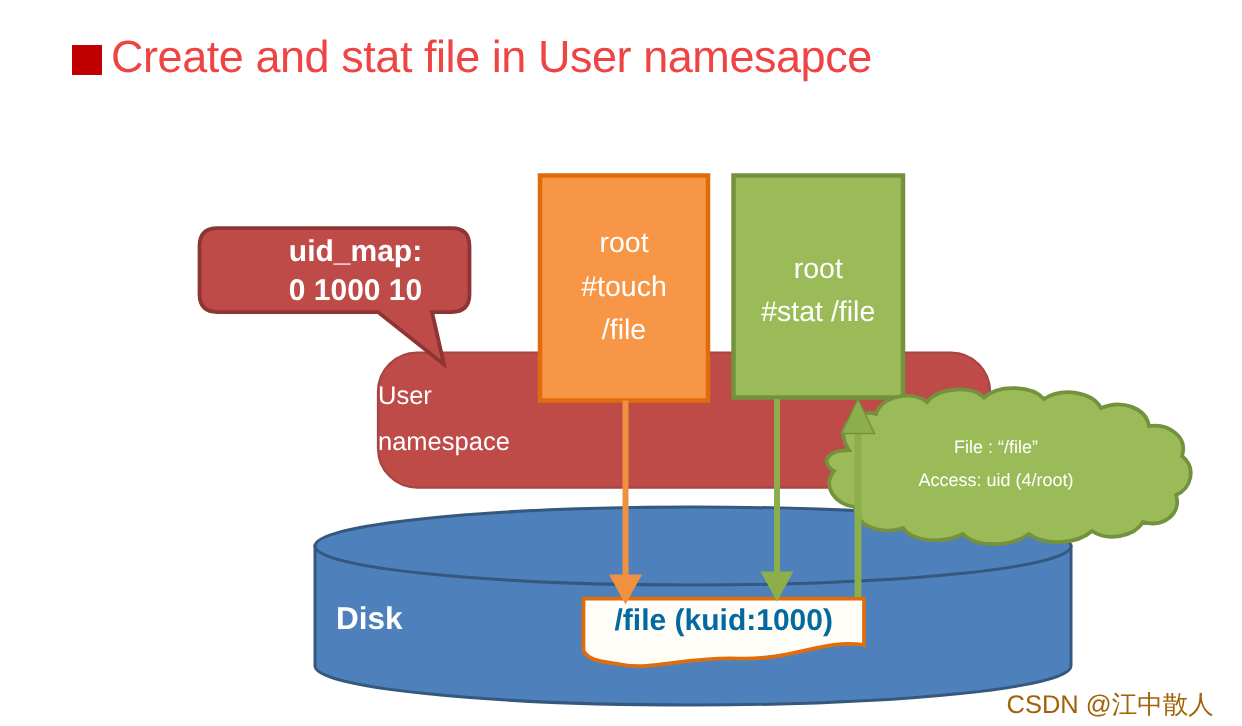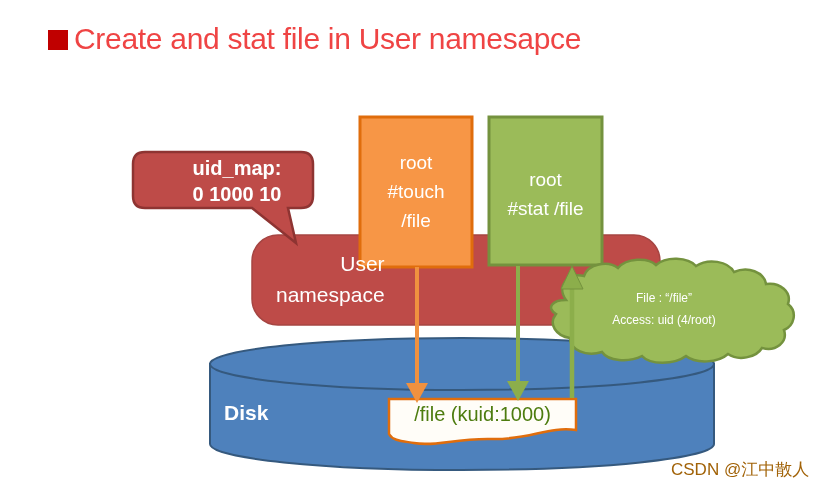--- a/index.html
+++ b/index.html
@@ -13,7 +13,7 @@
   .callout-text{left:133px;top:155px;width:208px;text-align:center;font-size:20px;font-weight:600;line-height:26px;}
   .touch-text{left:360px;top:148px;width:112px;text-align:center;font-size:19px;line-height:29px;}
   .stat-text{left:489px;top:165px;width:113px;text-align:center;font-size:19px;line-height:29px;}
-  .namespace-text{left:276px;top:248px;font-size:21px;line-height:31px;text-align:right;}
+  .namespace-text{left:252px;top:248px;font-size:17px;line-height:31px;}
   .cloud-text{left:554px;top:287px;width:220px;text-align:center;font-size:12px;line-height:22px;}
   .disk-label{left:224px;top:401px;font-size:21px;font-weight:600;}
   .file-text{left:389px;top:403px;width:187px;text-align:center;font-size:20px;font-weight:400;color:#4d7c0f;}

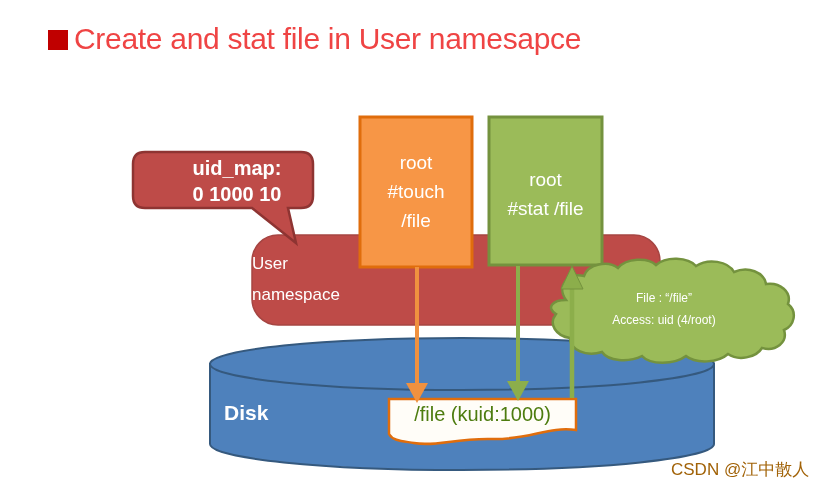--- a/index.html
+++ b/index.html
@@ -16,7 +16,7 @@
   .namespace-text{left:252px;top:248px;font-size:17px;line-height:31px;}
   .cloud-text{left:554px;top:287px;width:220px;text-align:center;font-size:12px;line-height:22px;}
   .disk-label{left:224px;top:401px;font-size:21px;font-weight:600;}
-  .file-text{left:389px;top:403px;width:187px;text-align:center;font-size:20px;font-weight:400;color:#4d7c0f;}
+  .file-text{left:389px;top:403px;width:187px;text-align:center;font-size:20px;font-weight:700;color:#0369a1;}
   .watermark{left:671px;top:458px;font-size:17px;color:#a16207;white-space:nowrap;}
   .line{display:block;}
 </style>

